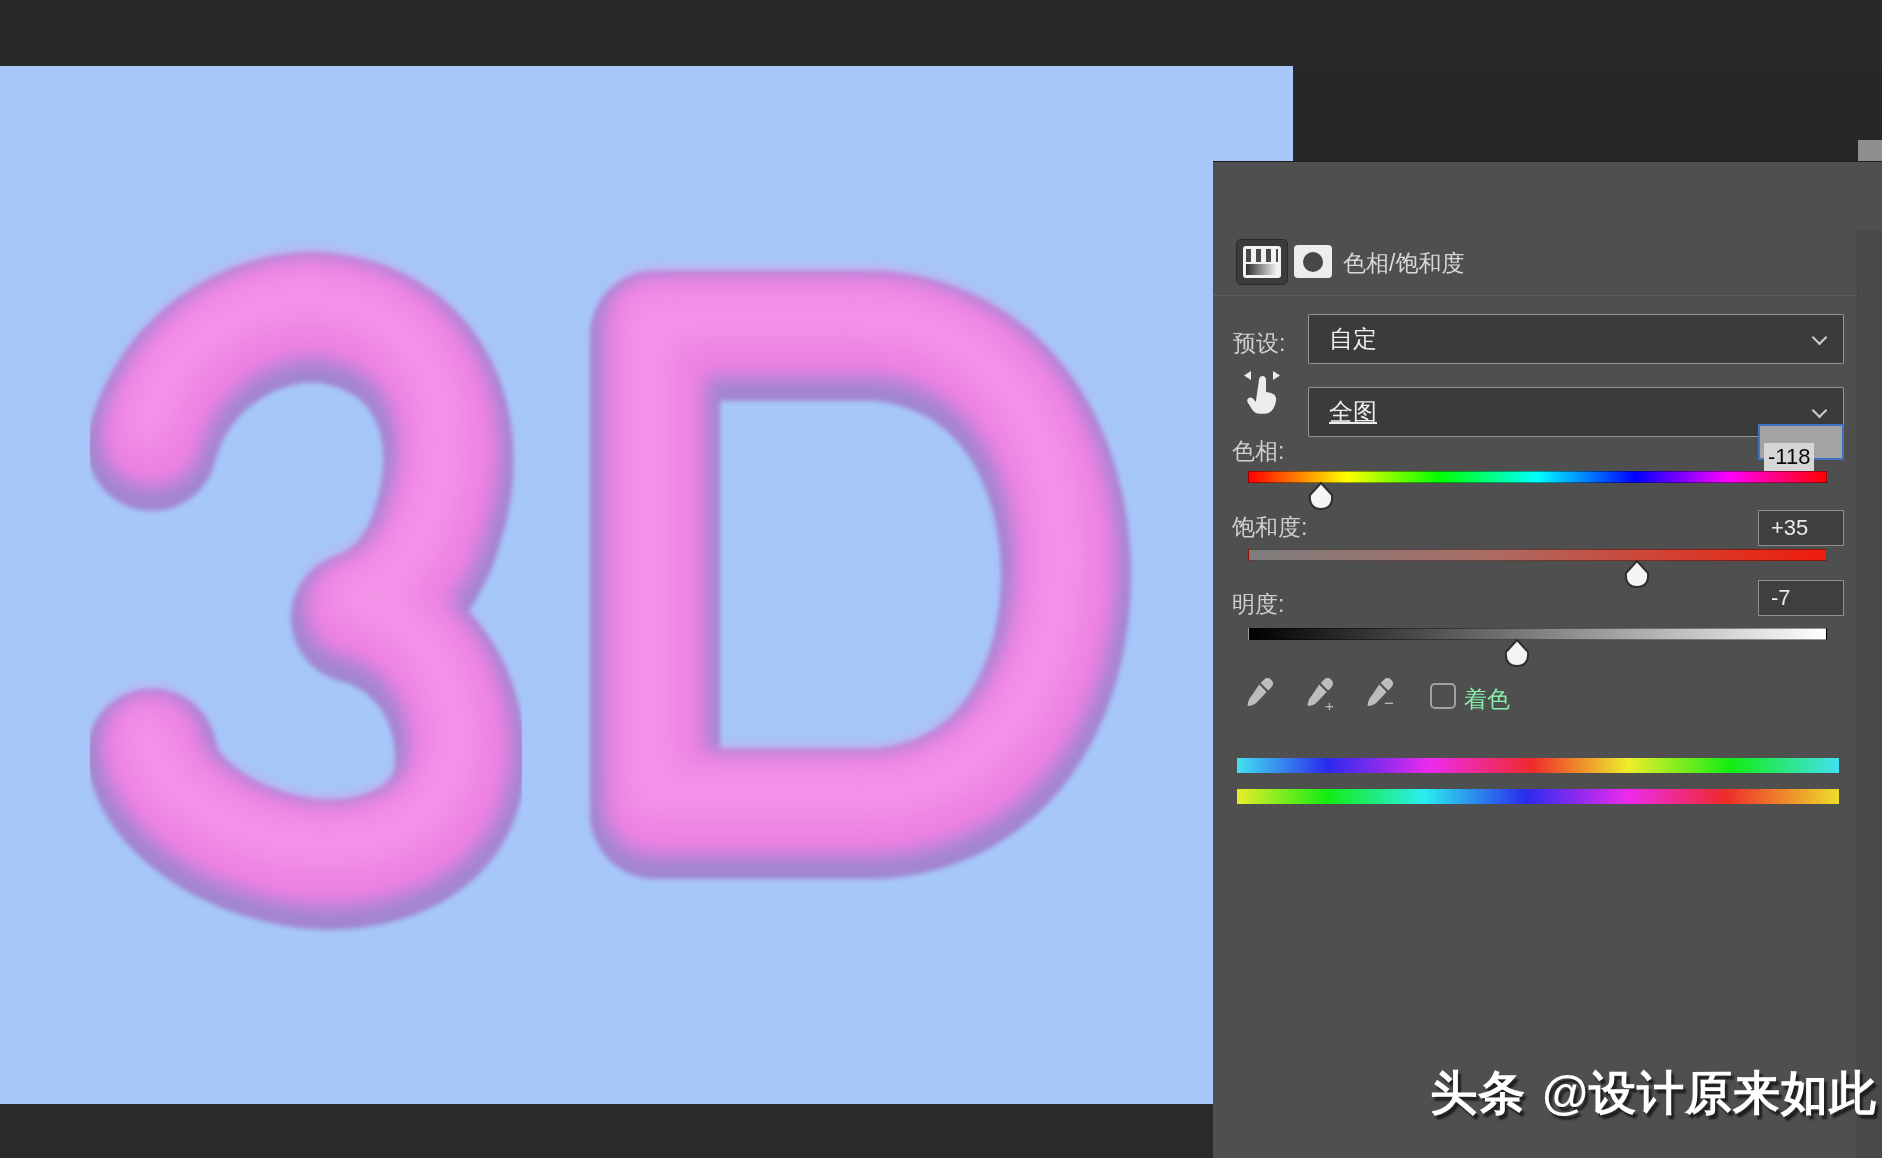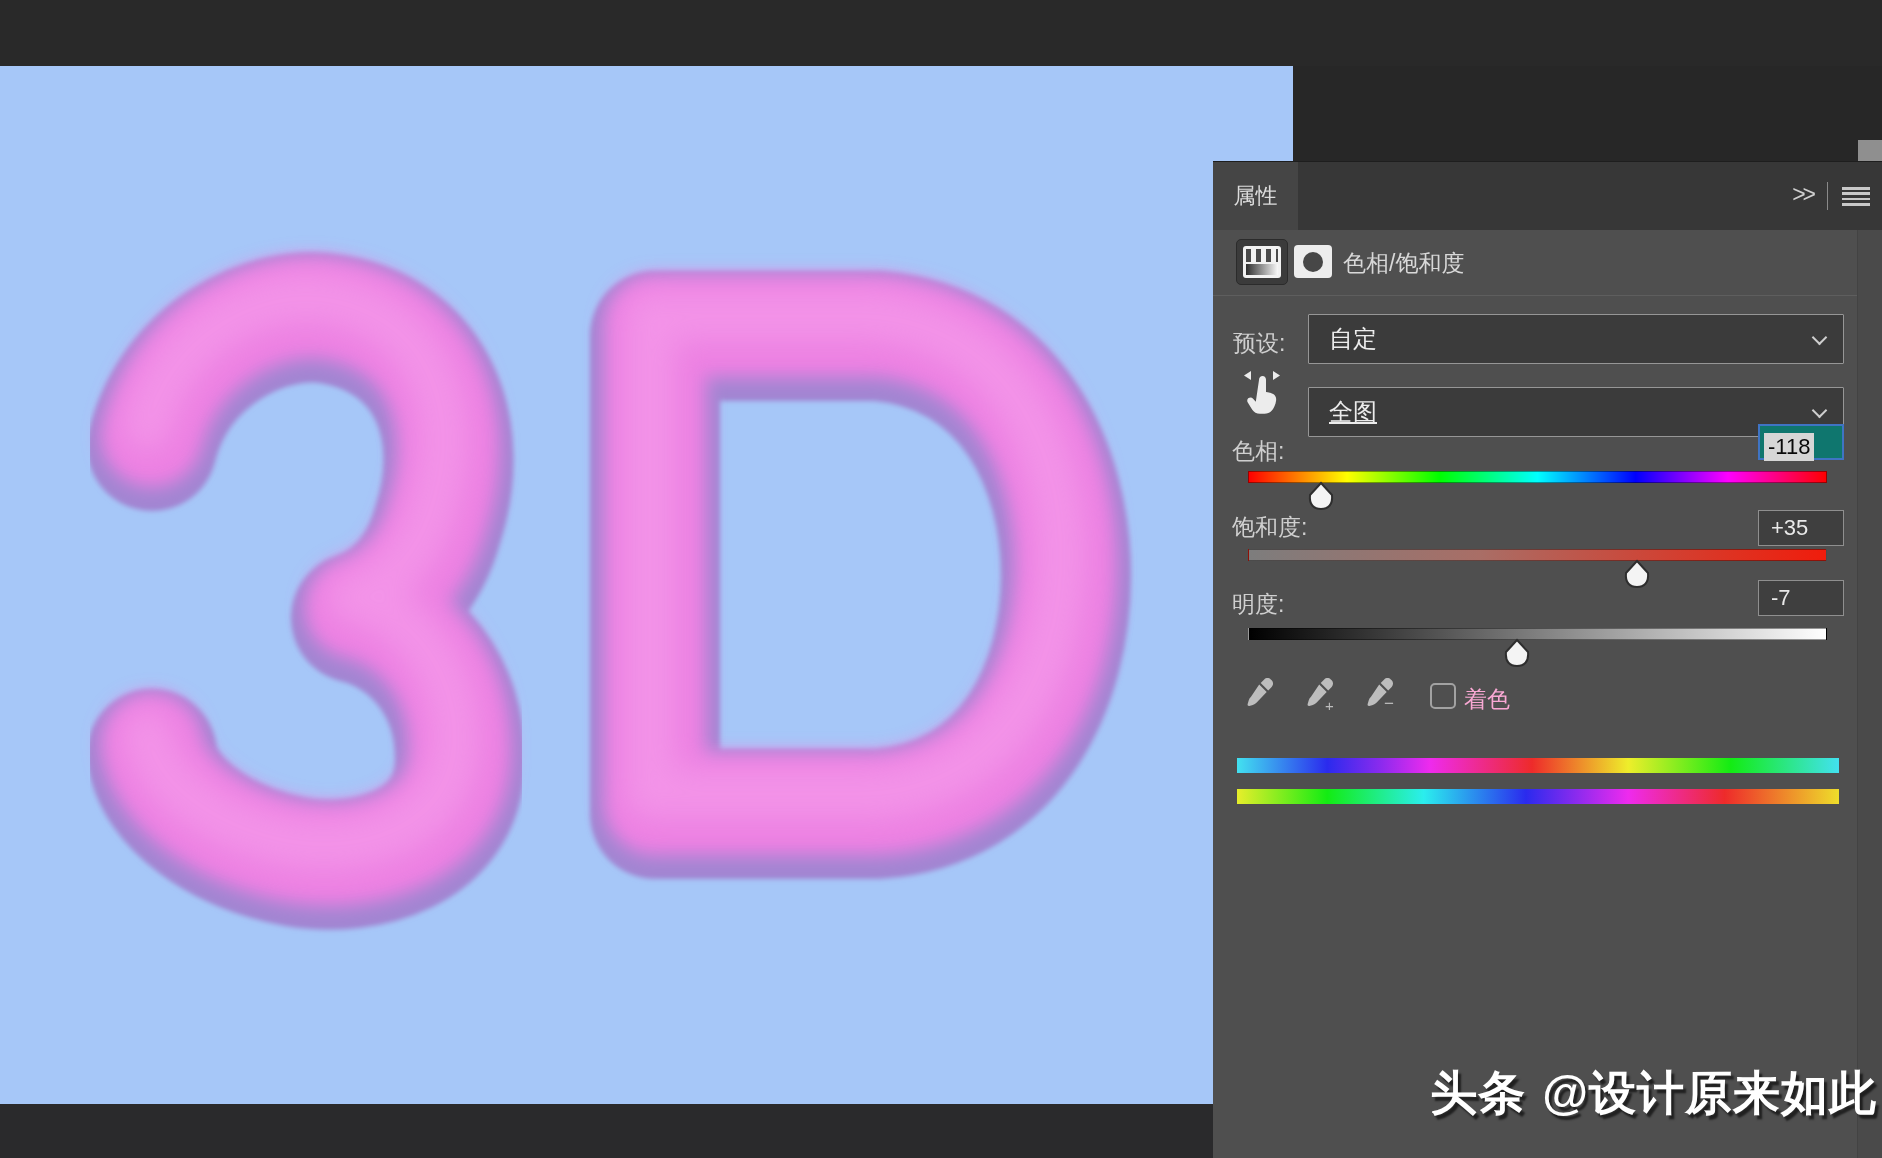--- a/index.html
+++ b/index.html
@@ -109,16 +109,6 @@
 
   <div class="abs panel">
 
-    <div class="abs tabbar">
-      <div class="abs tab">
-        <span>属性</span>
-      </div>
-      <div class="abs tab-actions">
-        <span class="collapse">&gt;&gt;</span>
-        <span class="vdiv"></span>
-        <span class="hamburger"></span>
-      </div>
-    </div>
 
     <div class="abs adj-btn">
       <div class="adj-icon">

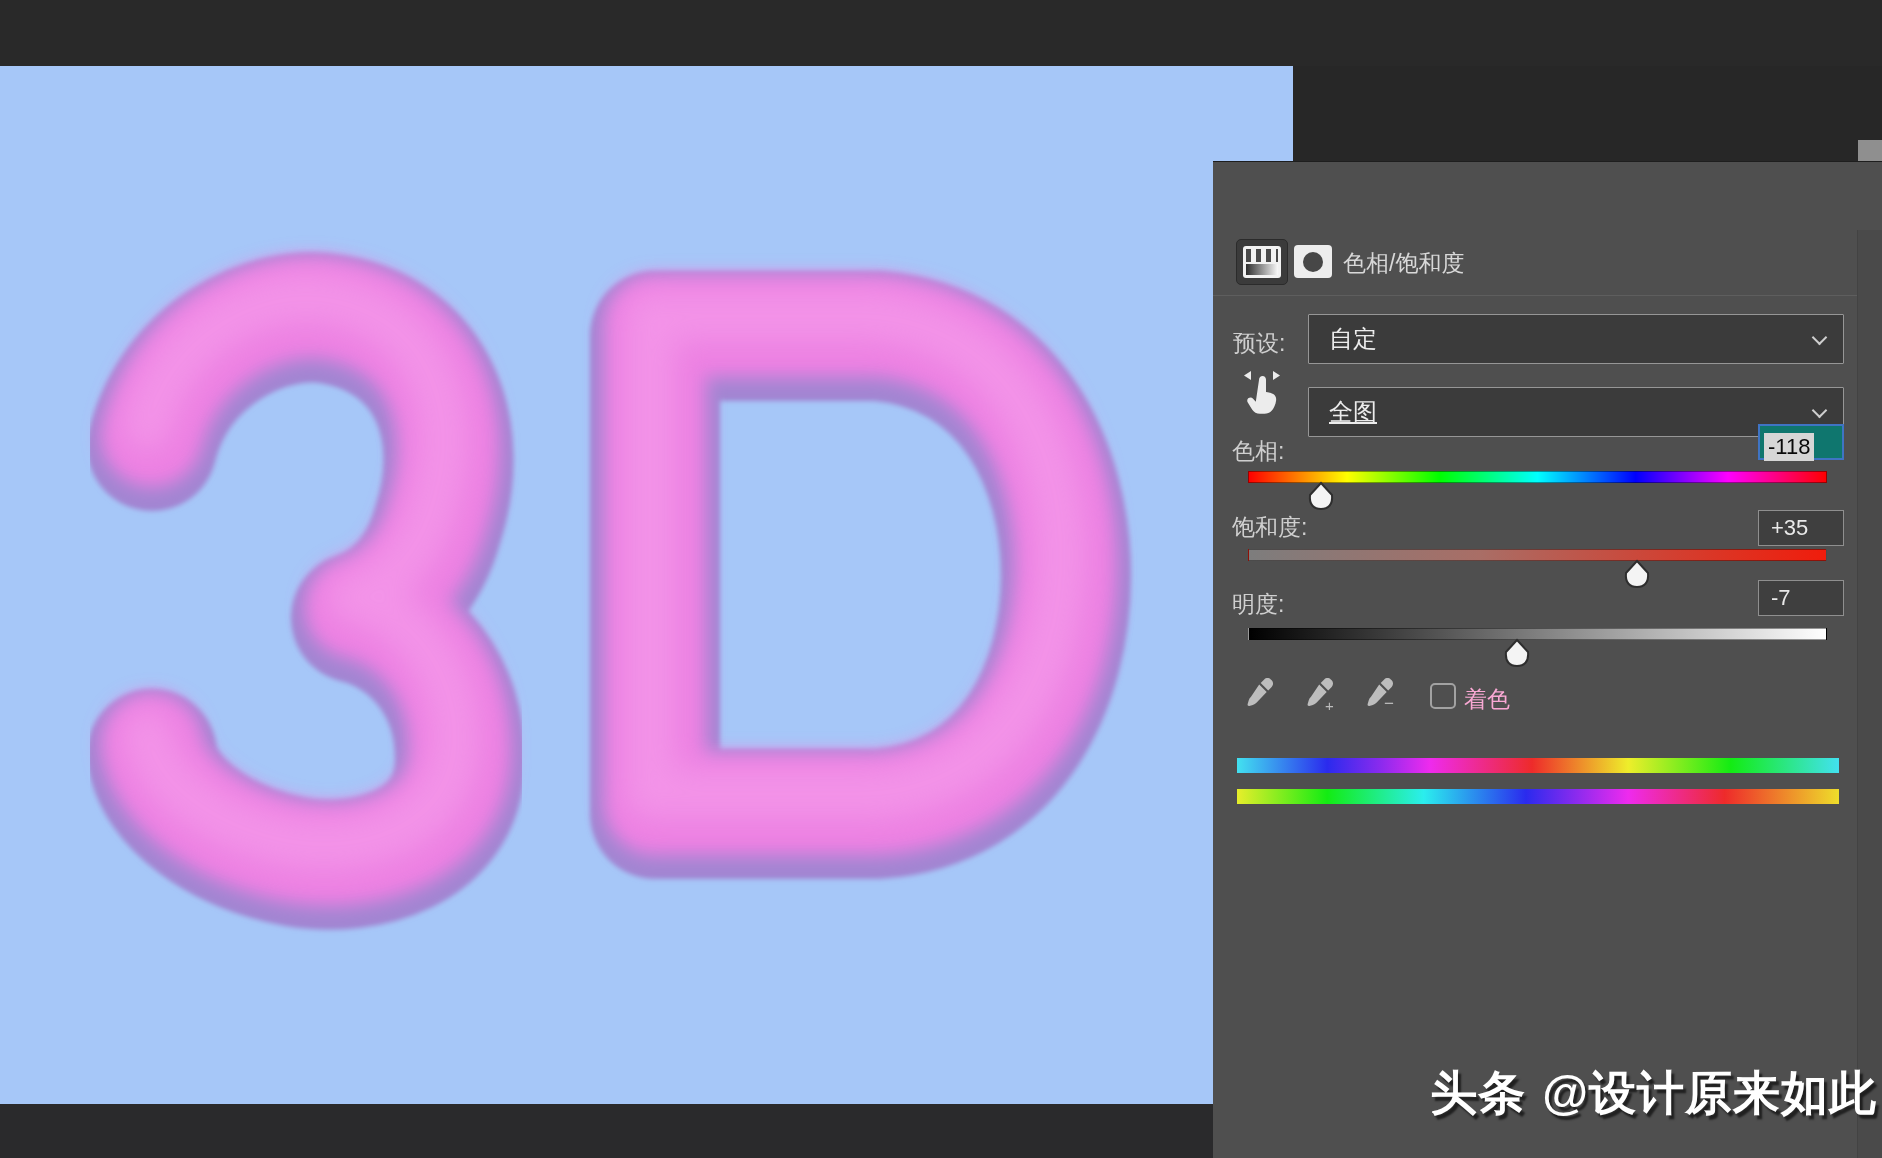--- a/index.html
+++ b/index.html
@@ -44,7 +44,7 @@
 
   .field{left:545px;width:86px;height:36px;background:#3f3f3f;border:1px solid #8f8f8f;color:#e9e9e9;
          font-size:22px;line-height:33px;padding:0 12px;}
-  .field.focus{background:#0f766e;border:2px solid #3f74c4;padding:4px 4px;}
+  .field.focus{background:#a3a3a3;border:2px solid #3f74c4;padding:14px 4px;}
   .sel{background:#d6d6d6;color:#0a0a0a;padding:1px 4px;line-height:26px;display:inline-block;}
 
   .slider{left:35px;width:579px;height:12px;border:1px solid rgba(0,0,0,.4);}

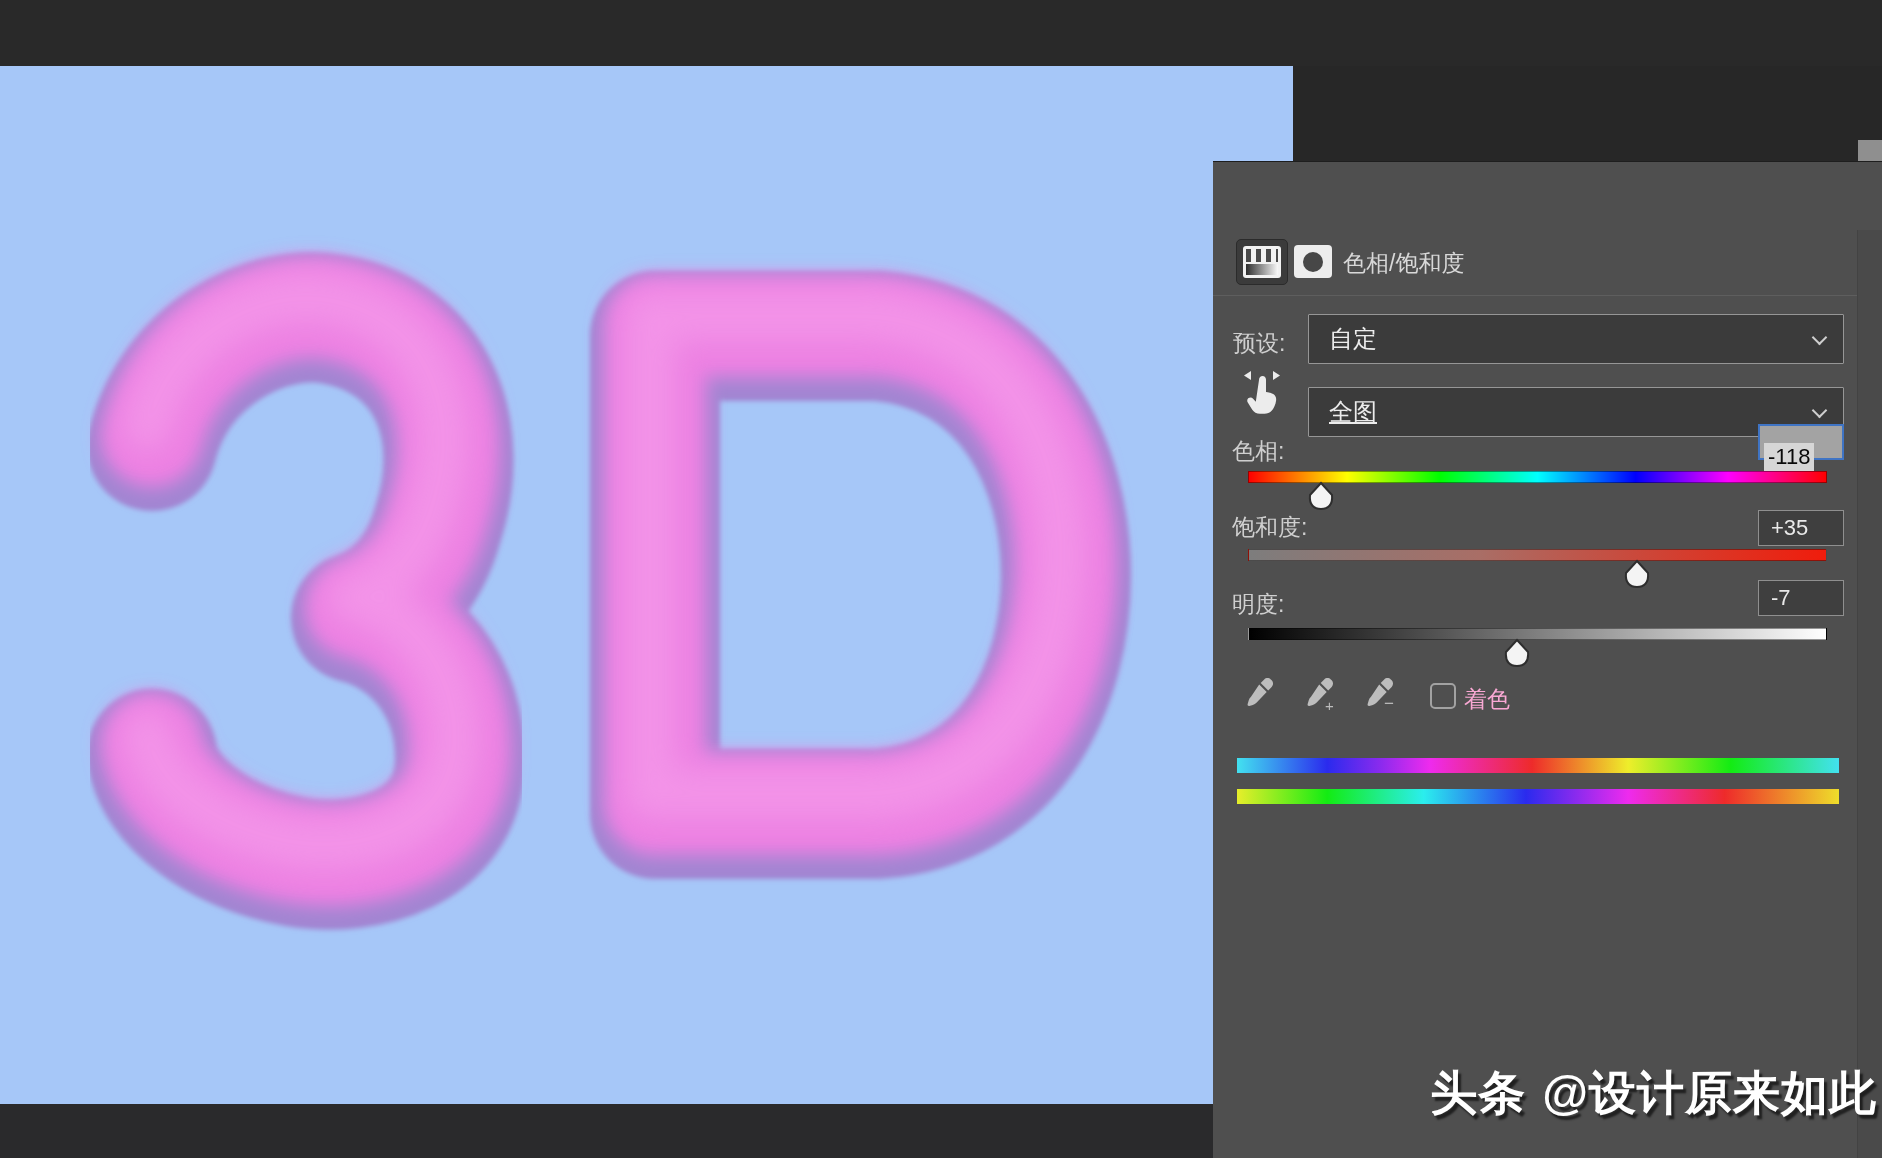--- a/index.html
+++ b/index.html
@@ -191,7 +191,7 @@
       </g>
     </svg>
     <div class="abs checkbox"></div>
-    <div class="abs lbl" style="left:251px;top:522px;color:#f9a8d4;">着色</div>
+    <div class="abs lbl" style="left:251px;top:522px;color:#86efac;">着色</div>
 
     <div class="abs swatch bar1" style="top:596px;"></div>
     <div class="abs swatch bar2" style="top:627px;"></div>

